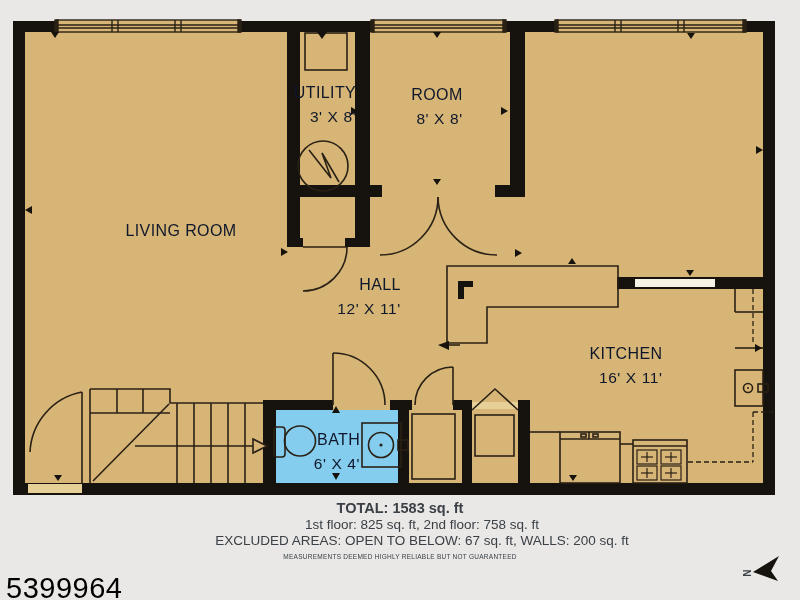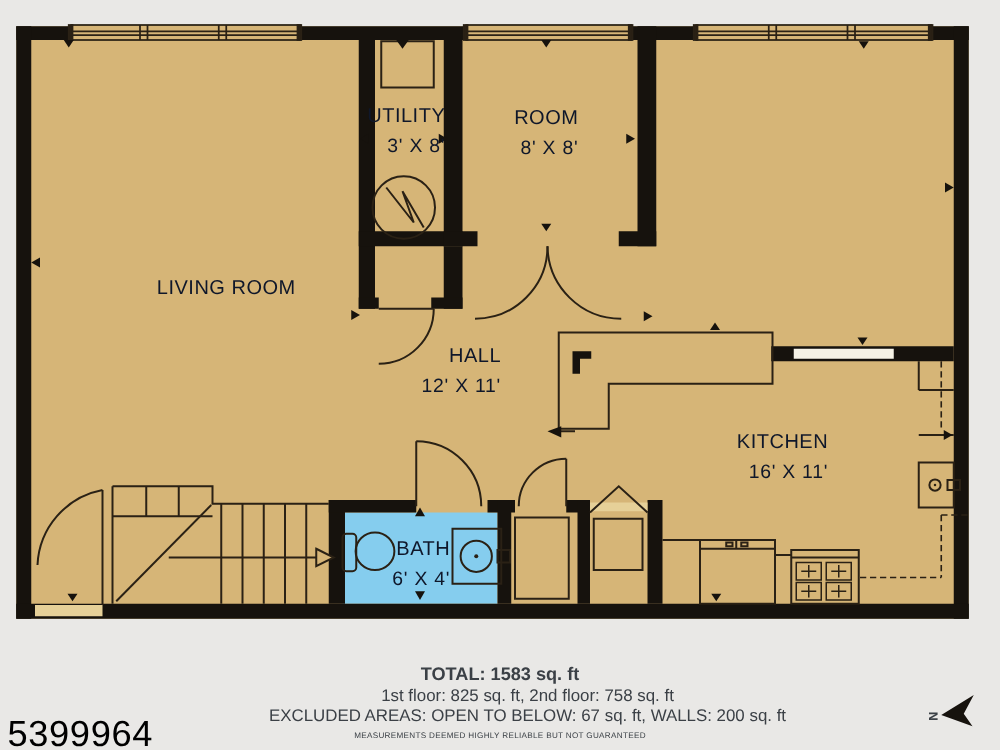--- a/index.html
+++ b/index.html
@@ -15,7 +15,7 @@
   }
   .room-label .dims{font-size:15.5px;letter-spacing:.6px;}
   .footer{
-    position:absolute;left:0;right:0;top:532px;text-align:center;color:#3b4046;
+    position:absolute;left:0;right:0;top:500px;text-align:center;color:#3b4046;
   }
   .footer .total{font-size:14.5px;font-weight:bold;}
   .footer .line{font-size:13.5px;margin-top:1px;margin-left:44px;}

